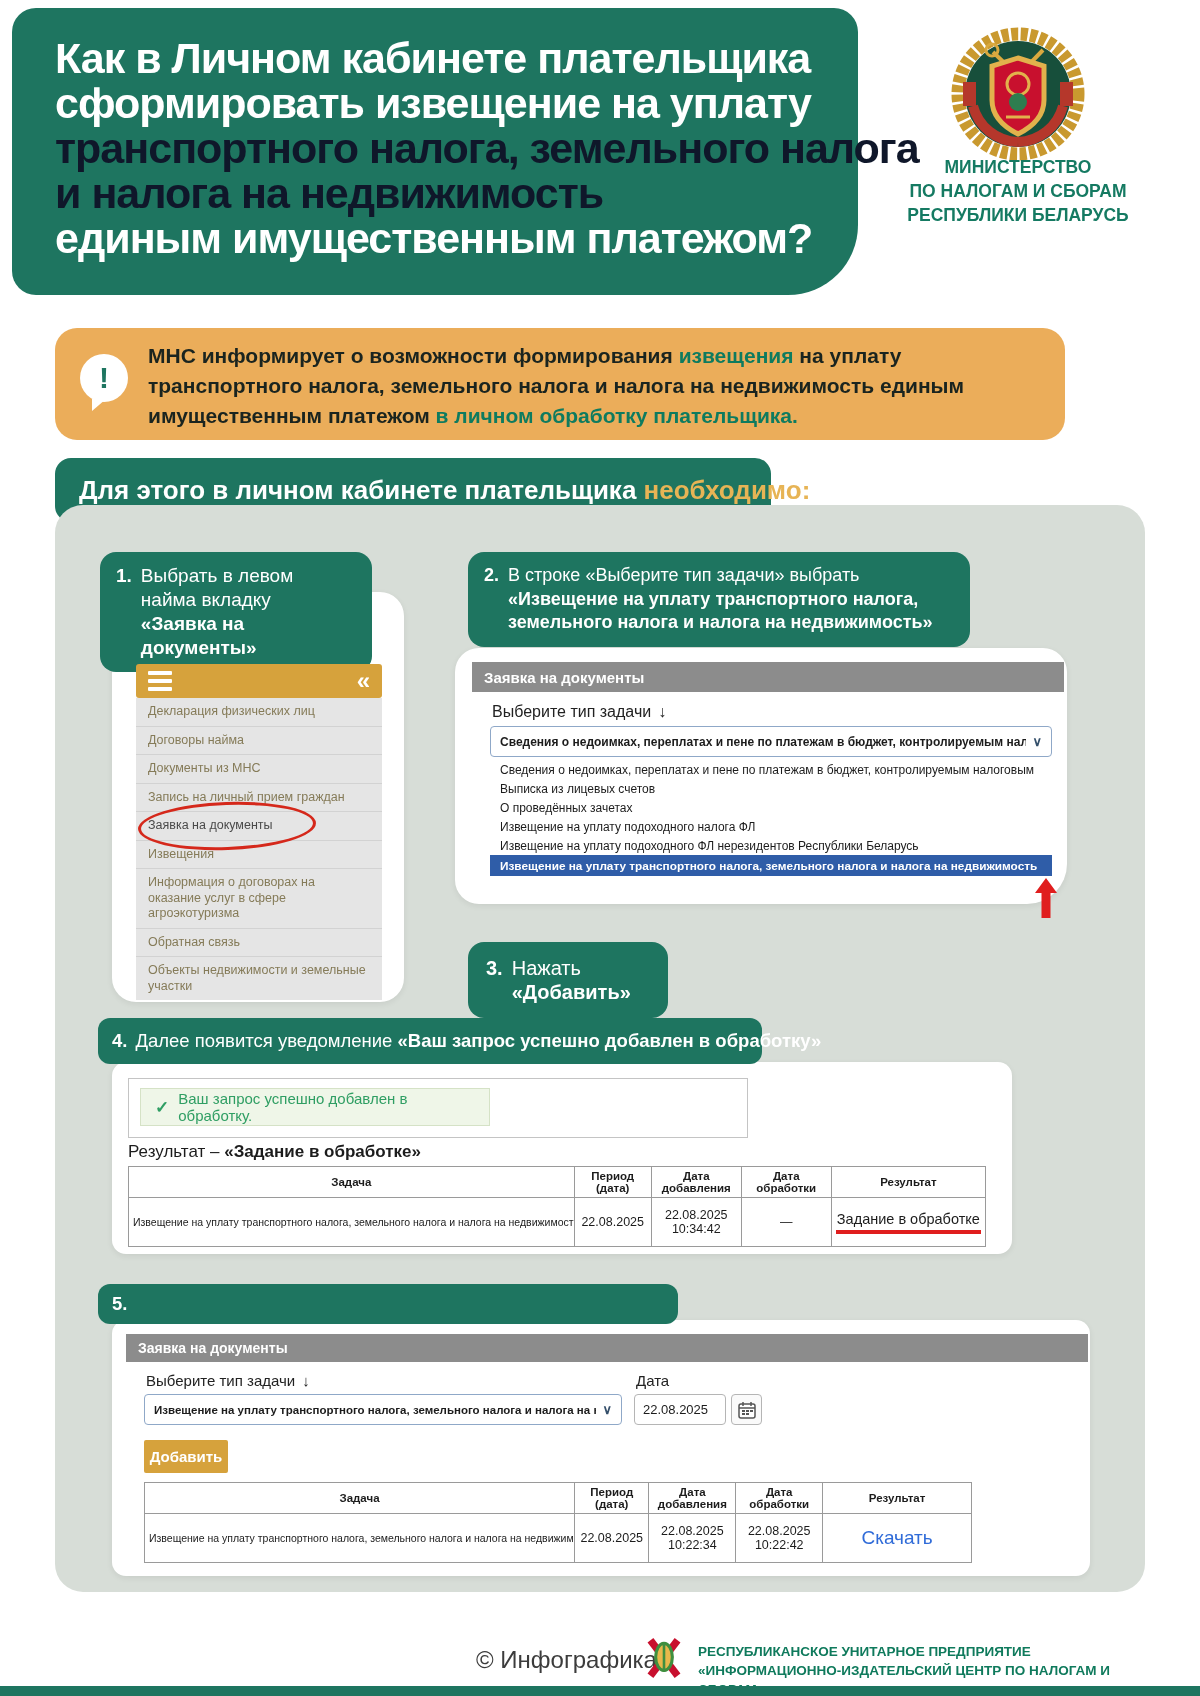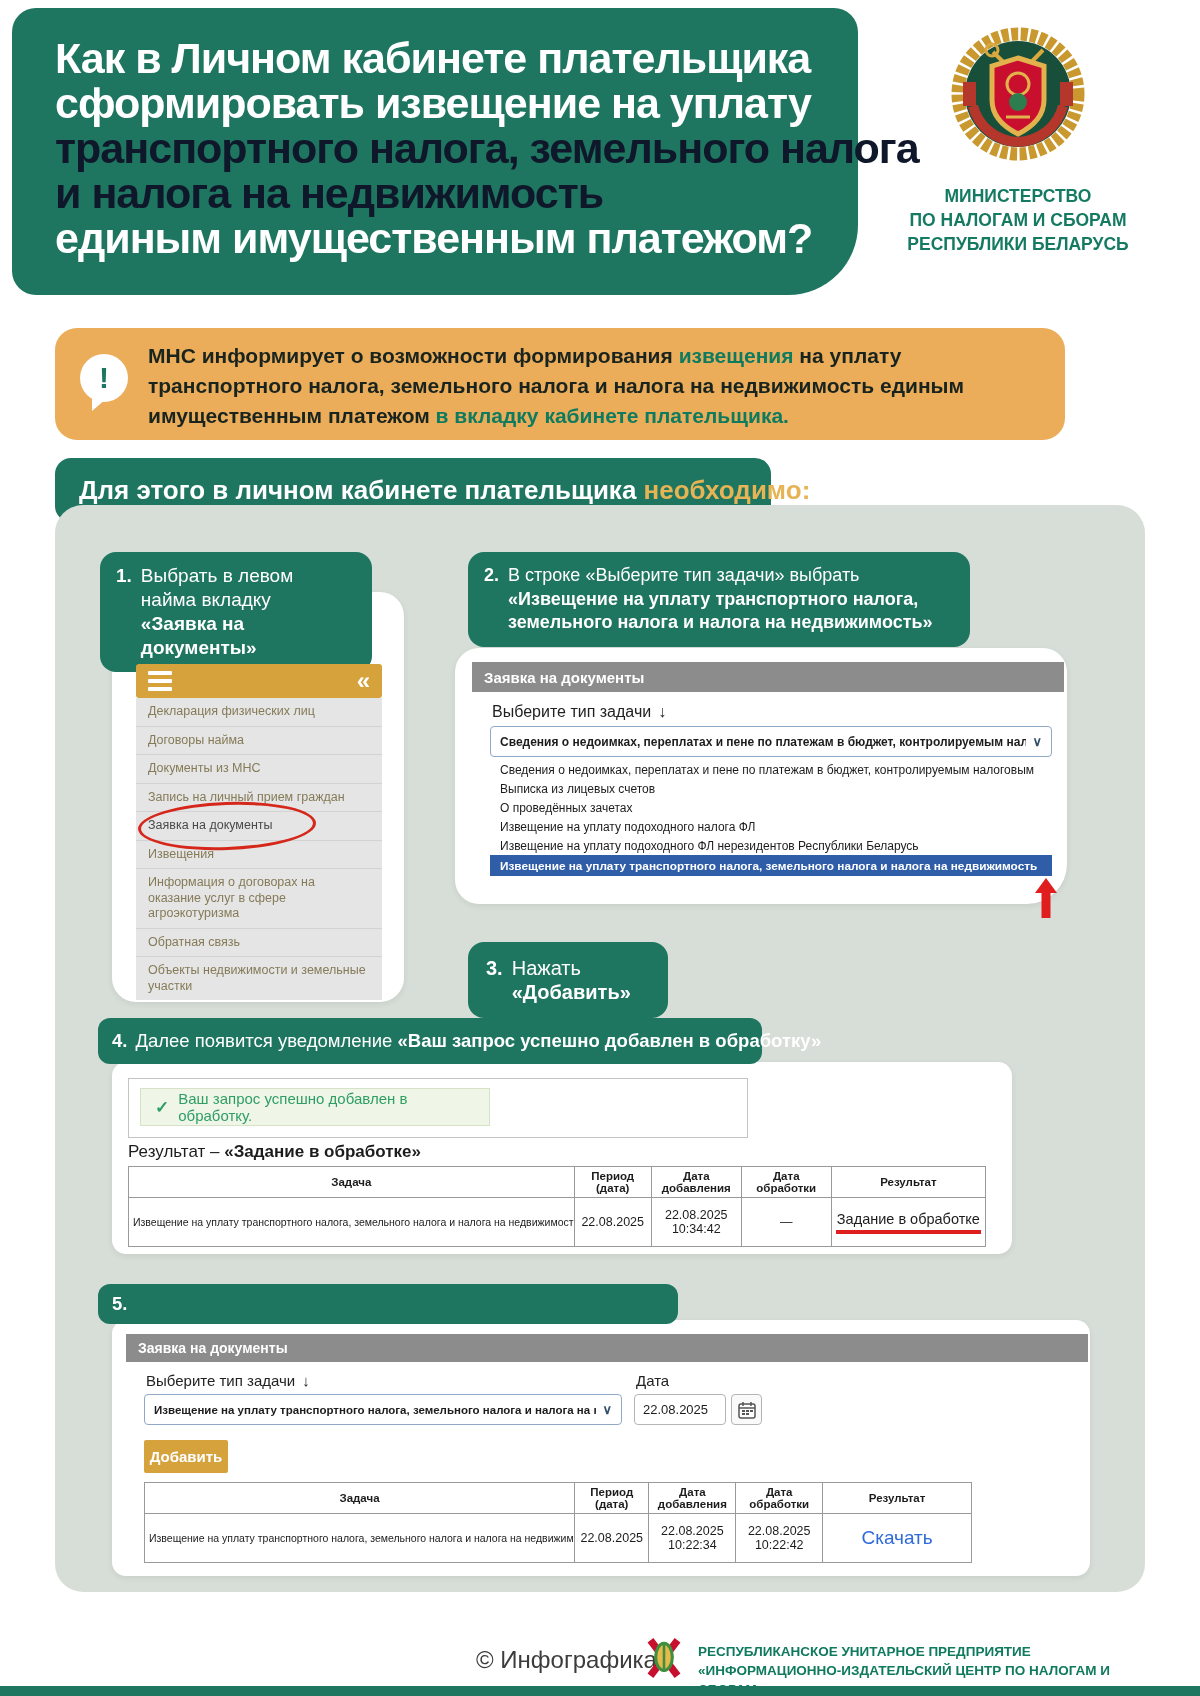--- a/index.html
+++ b/index.html
@@ -113,7 +113,7 @@
       <path d="M58 93 H82" stroke="#E2B24C" stroke-width="3"></path>
     </svg>
   </div>
-  <div class="abs ministry" style="left:870px;top:184px;width:296px;">
+  <div class="abs ministry" style="left:870px;top:155px;width:296px;">
     <div>МИНИСТЕРСТВО</div>
     <div>ПО НАЛОГАМ И СБОРАМ</div>
     <div>РЕСПУБЛИКИ БЕЛАРУСЬ</div>

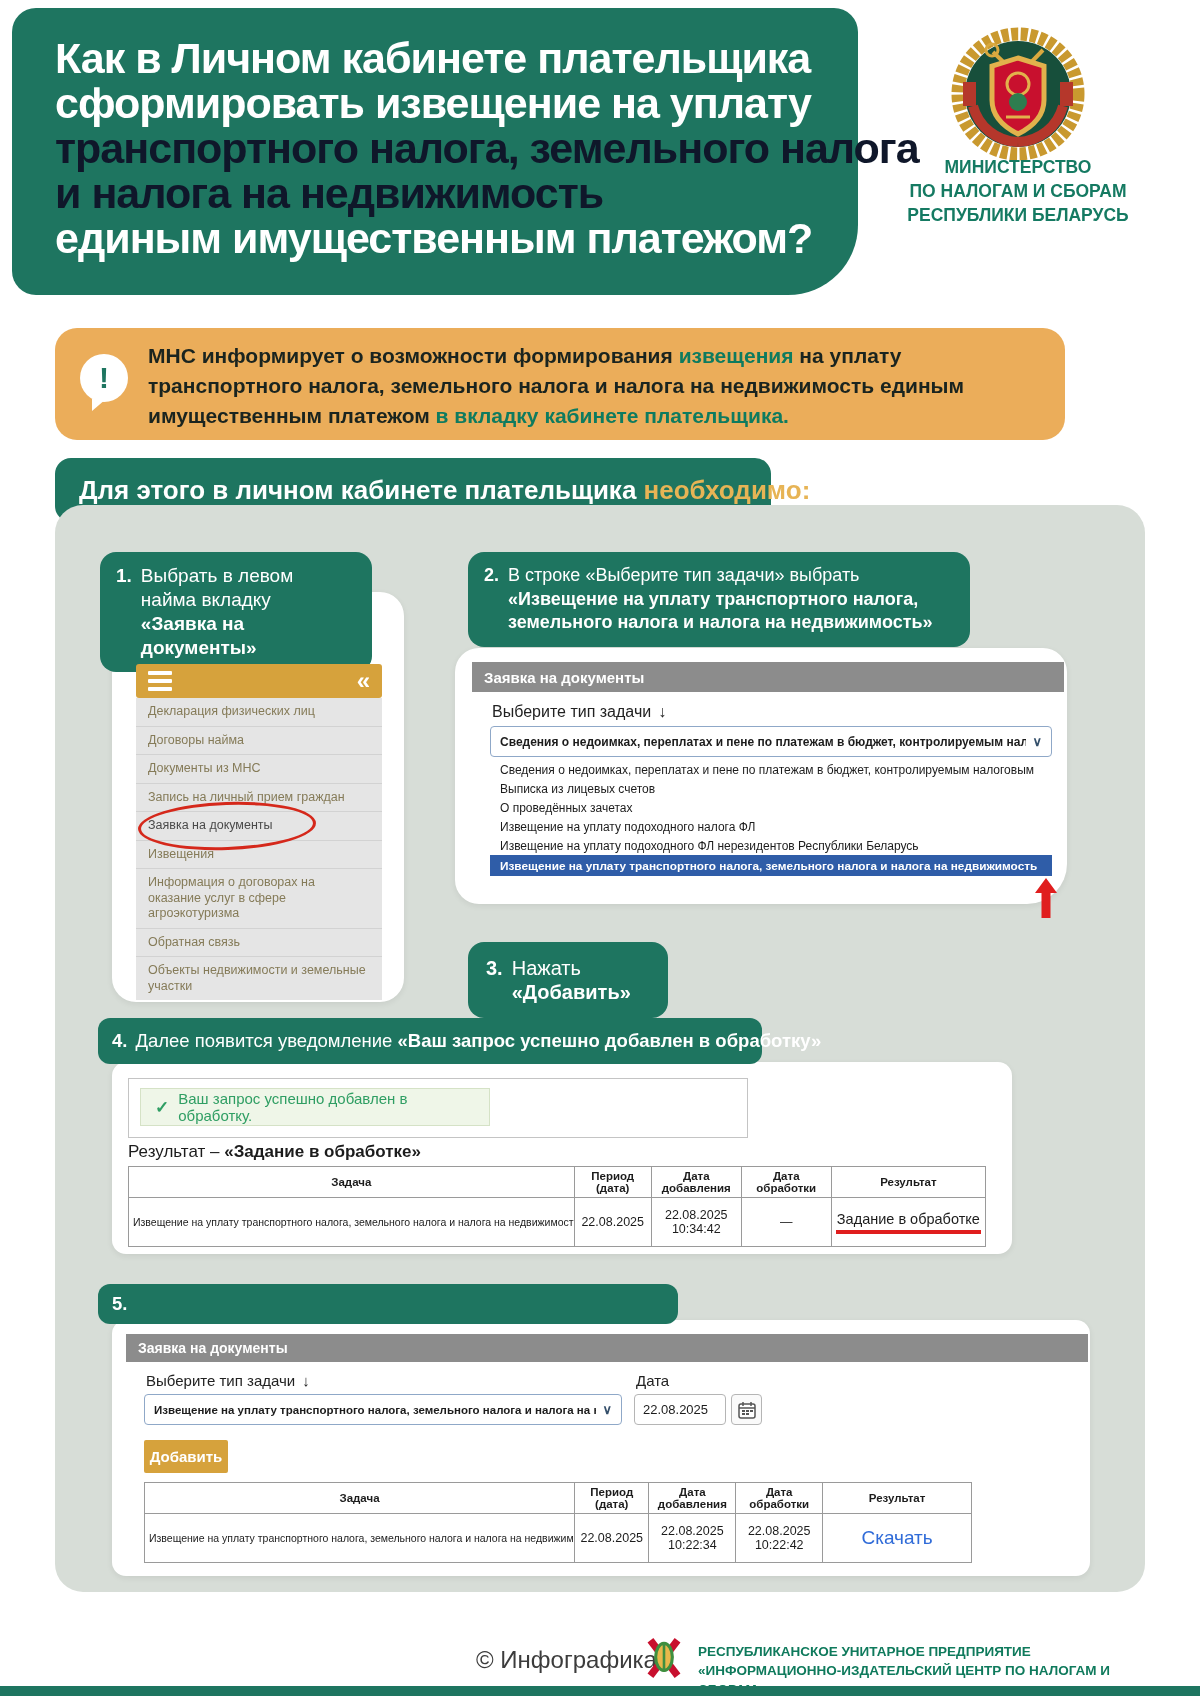--- a/index.html
+++ b/index.html
@@ -123,7 +123,7 @@
   <div class="abs bubble" style="left:80px;top:354px;">!</div>
   <div class="abs bubble-tail" style="left:92px;top:399px;"></div>
   <div class="abs notice-text" style="left:148px;top:341px;width:872px;">
-    <span>МНС информирует о возможности формирования </span><span class="g">извещения</span><span> на уплату транспортного налога, земельного налога и налога на недвижимость единым имущественным платежом </span><span class="g">в вкладку кабинете плательщика.</span>
+    <span>МНС информирует о возможности формирования </span><span class="g">извещения</span><span> на уплату транспортного налога, земельного налога и налога на недвижимость единым имущественным платежом </span><span class="g">в личном обработку плательщика.</span>
   </div>
 
   <div class="abs section-banner" style="left:55px;top:458px;width:692px;height:64px;">

